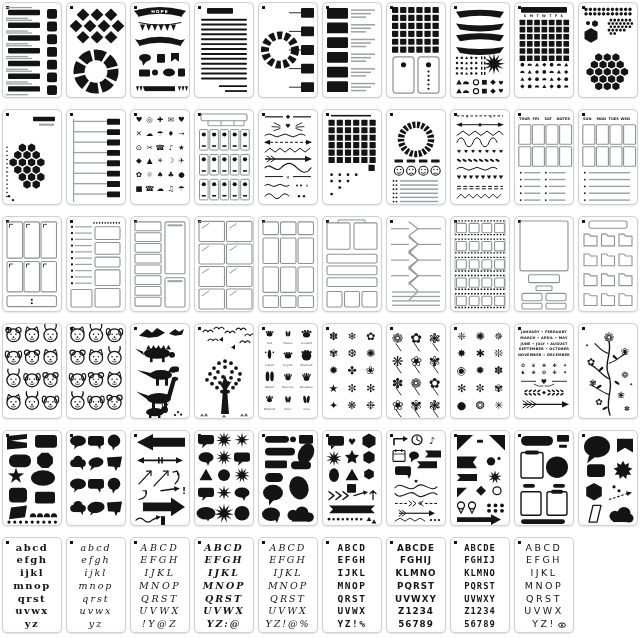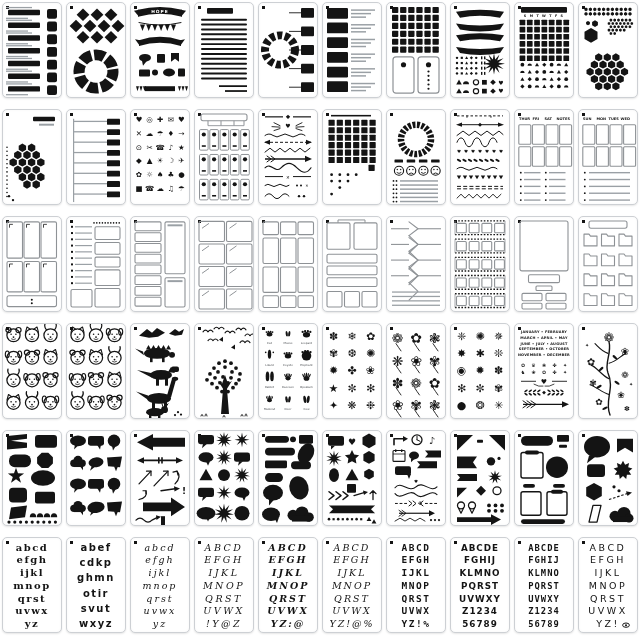--- a/index.html
+++ b/index.html
@@ -1769,17 +1769,6 @@
     <div class="card">
       <span class="hole"></span>
       <svg viewBox="0 0 58 96" preserveAspectRatio="none" shape-rendering="geometricPrecision">
-        <text x="29" y="13" font-size="10" fill="#141414" font-family="&quot;DejaVu Sans&quot;,sans-serif" font-weight="800" letter-spacing="1.5" text-anchor="middle">abef</text>
-        <text x="29" y="28.6" font-size="10" fill="#141414" font-family="&quot;DejaVu Sans&quot;,sans-serif" font-weight="800" letter-spacing="1.5" text-anchor="middle">cdkp</text>
-        <text x="29" y="44.2" font-size="10" fill="#141414" font-family="&quot;DejaVu Sans&quot;,sans-serif" font-weight="800" letter-spacing="1.5" text-anchor="middle">ghmn</text>
-        <text x="29" y="59.8" font-size="10" fill="#141414" font-family="&quot;DejaVu Sans&quot;,sans-serif" font-weight="800" letter-spacing="1.5" text-anchor="middle">otir</text>
-        <text x="29" y="75.4" font-size="10" fill="#141414" font-family="&quot;DejaVu Sans&quot;,sans-serif" font-weight="800" letter-spacing="1.5" text-anchor="middle">svut</text>
-        <text x="29" y="91" font-size="10" fill="#141414" font-family="&quot;DejaVu Sans&quot;,sans-serif" font-weight="800" letter-spacing="1.5" text-anchor="middle">wxyz</text>
-      </svg>
-    </div>
-    <div class="card">
-      <span class="hole"></span>
-      <svg viewBox="0 0 58 96" preserveAspectRatio="none" shape-rendering="geometricPrecision">
         <text x="29" y="13" font-size="9.5" fill="#141414" font-family="&quot;DejaVu Serif&quot;,serif" font-weight="400" letter-spacing="2" text-anchor="middle" font-style="italic">abcd</text>
         <text x="29" y="26" font-size="9.5" fill="#141414" font-family="&quot;DejaVu Serif&quot;,serif" font-weight="400" letter-spacing="2" text-anchor="middle" font-style="italic">efgh</text>
         <text x="29" y="39" font-size="9.5" fill="#141414" font-family="&quot;DejaVu Serif&quot;,serif" font-weight="400" letter-spacing="2" text-anchor="middle" font-style="italic">ijkl</text>

